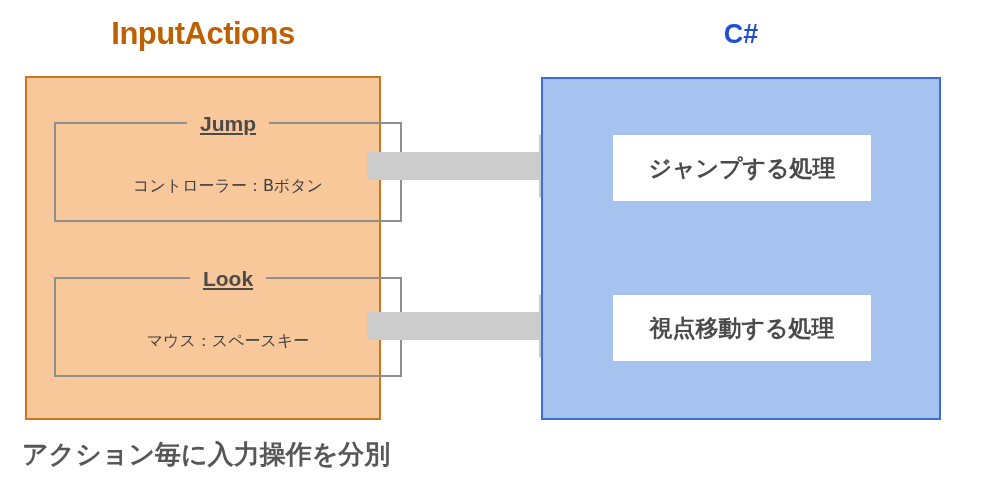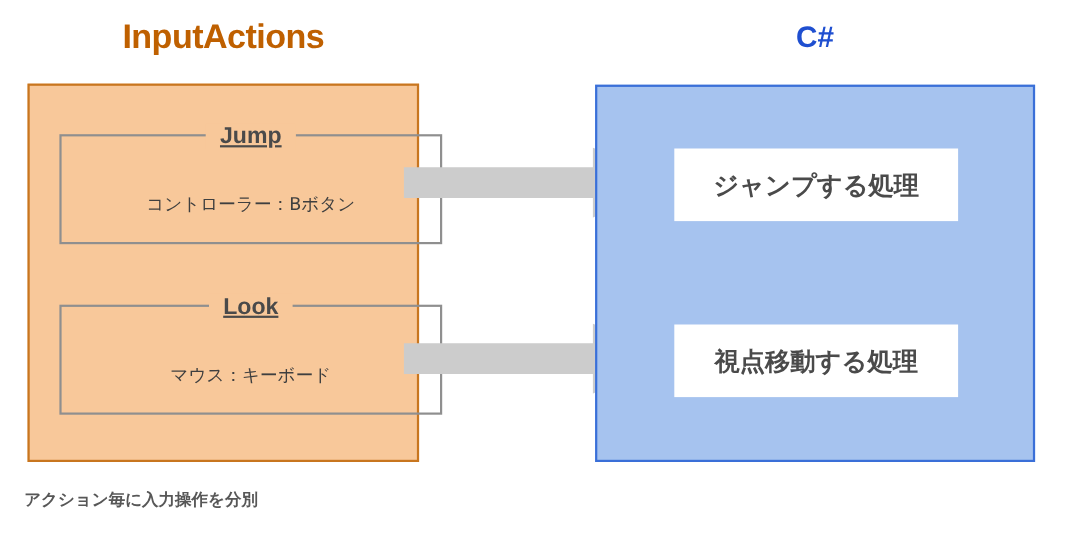--- a/index.html
+++ b/index.html
@@ -193,7 +193,7 @@
         <span class="group-legend">Look</span>
       </div>
       <div class="group-body">
-        <div class="binding-line">マウス：キーボード</div>
+        <div class="binding-line">マウス：スペースキー</div>
       </div>
     </div>
   </div>

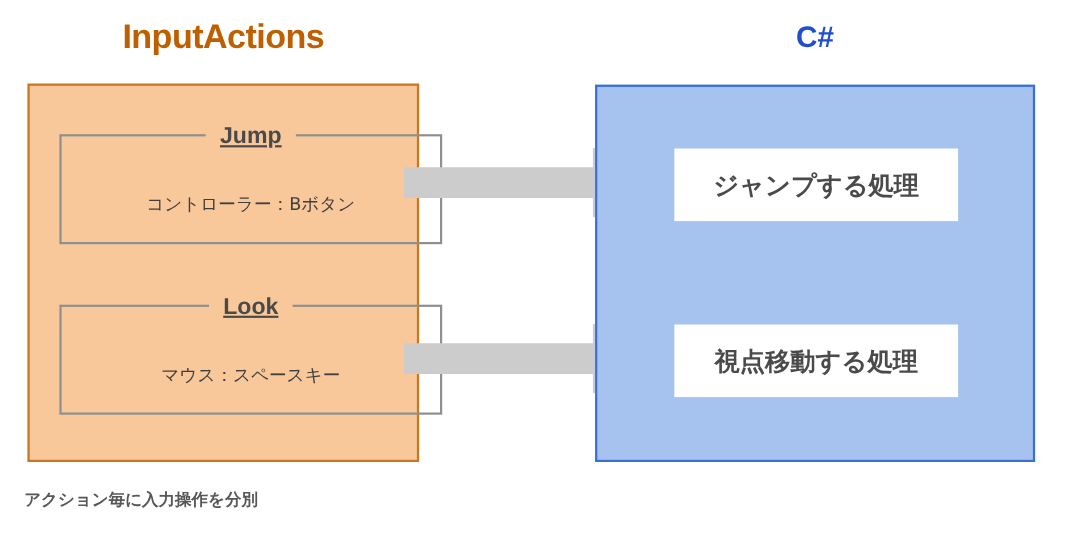--- a/index.html
+++ b/index.html
@@ -160,7 +160,7 @@
   .caption {
     position: absolute;
     top: 437px;
-    font-size: 15px;
+    font-size: 26px;
     font-weight: bold;
     color: #575757;
     white-space: nowrap;

